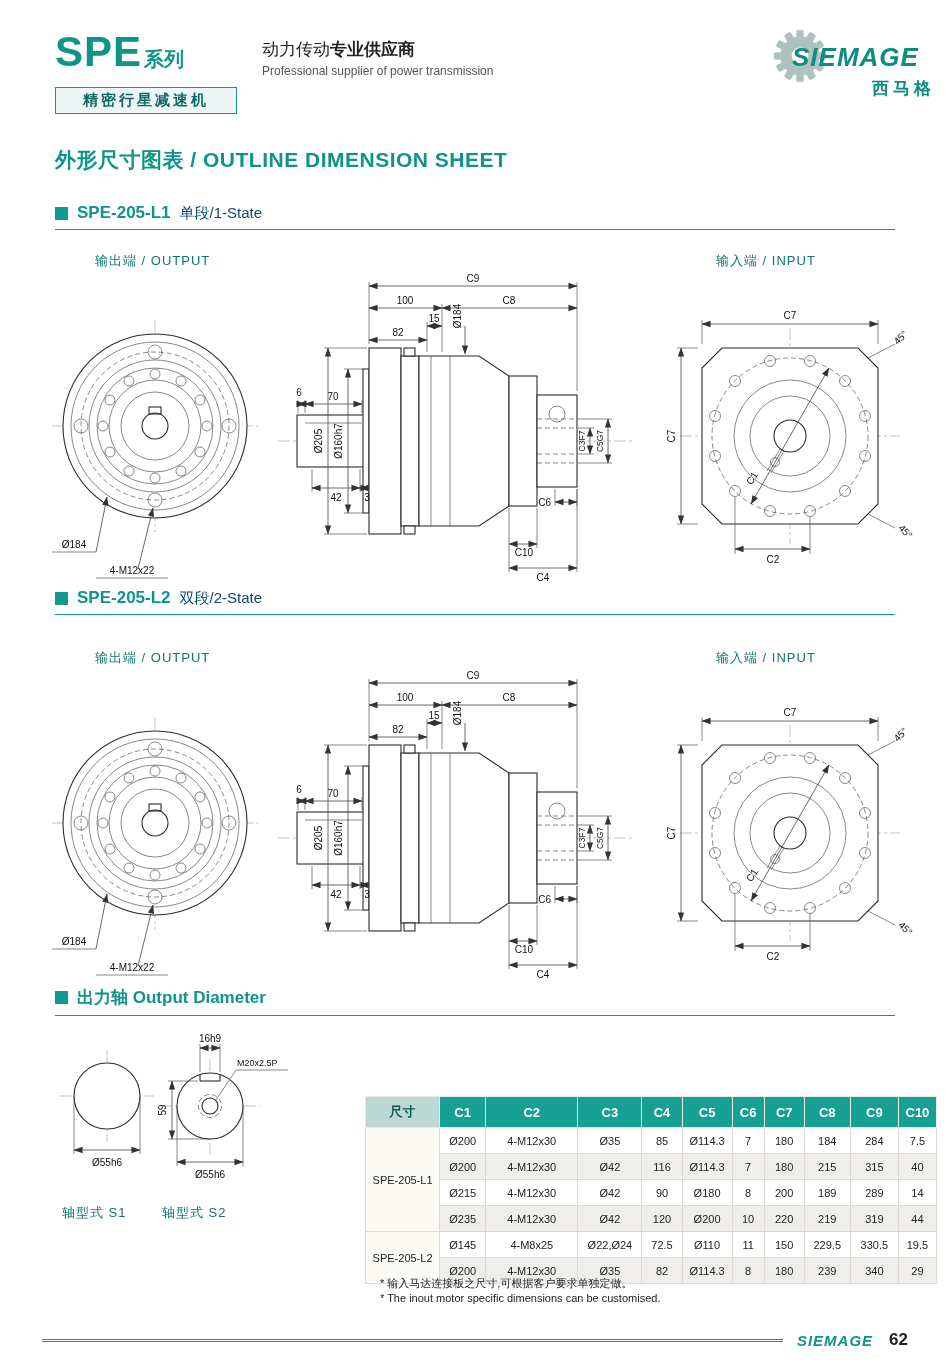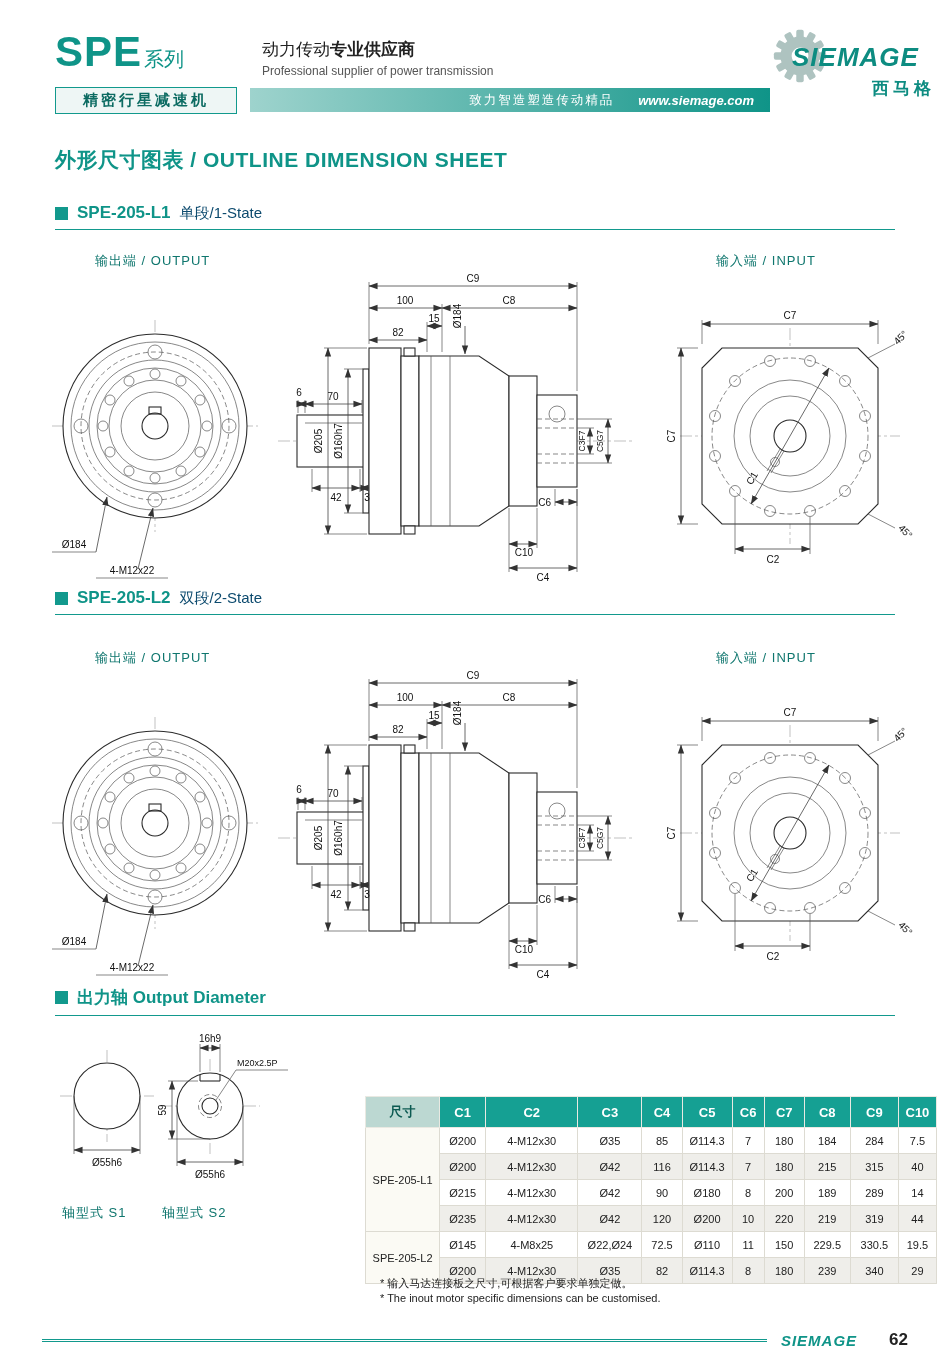--- a/index.html
+++ b/index.html
@@ -9,7 +9,7 @@
   
   .spe-logo { position:absolute; left:55px; top:28px; color:#0f9488; }
   .spe-logo .big { font-size:42px; font-weight:bold; letter-spacing:1px; }
-  .spe-logo .suf { font-size:20px; font-weight:normal; margin-left:2px; }
+  .spe-logo .suf { font-size:20px; font-weight:bold; margin-left:2px; }
   .series-badge { position:absolute; left:55px; top:87px; width:180px; height:25px;
     border:1px solid #12998d; background:#eef6f5; color:#0c6b62; font-weight:bold;
     font-size:15px; display:flex; align-items:center; justify-content:center; letter-spacing:3px; }

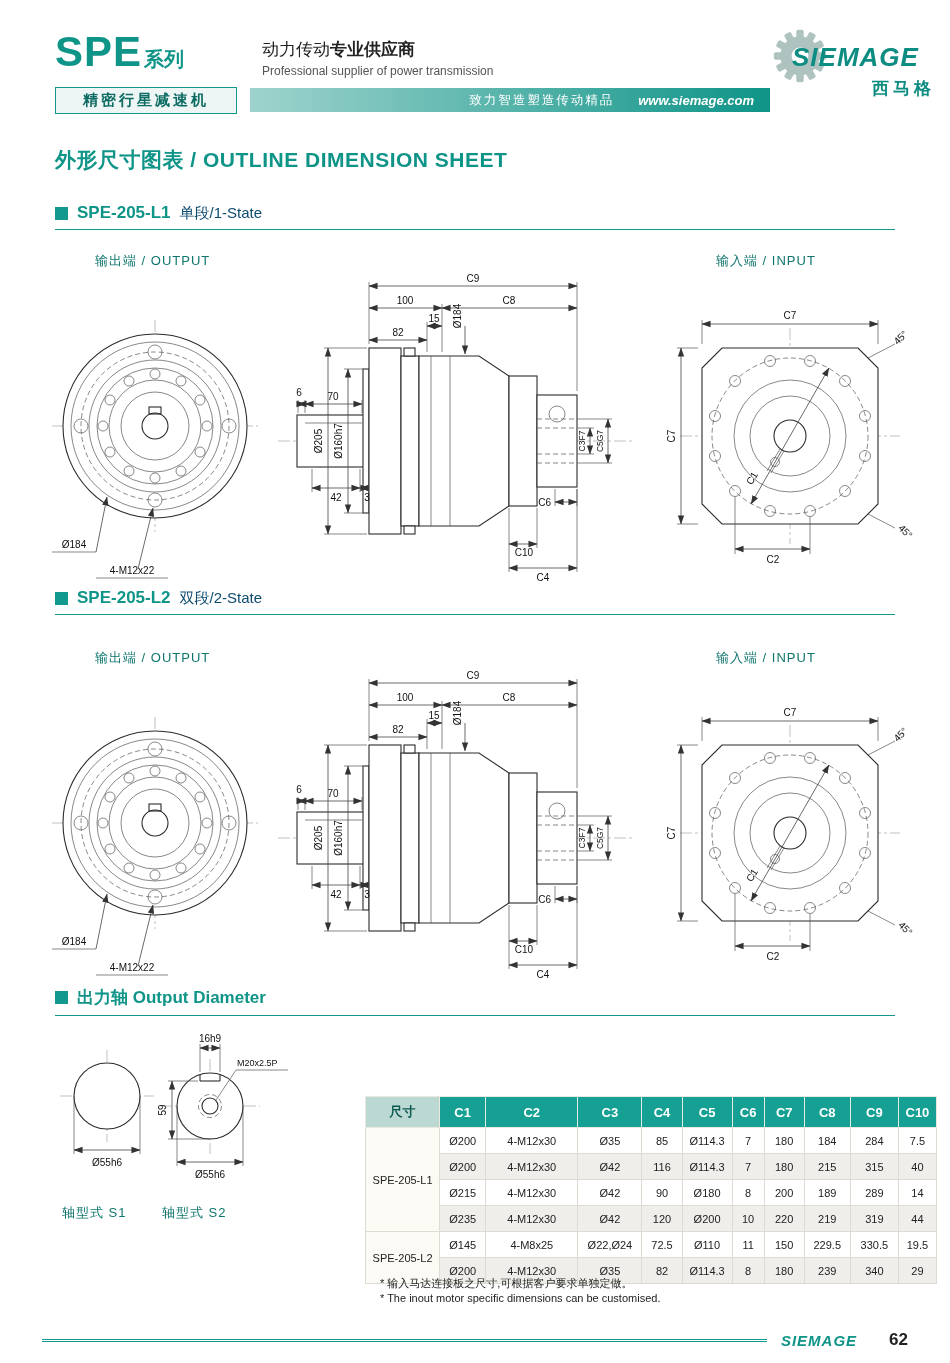--- a/index.html
+++ b/index.html
@@ -91,10 +91,6 @@
     <span>动力传动</span><b>专业供应商</b>
   </div>
   <div class="tagline-en">Professional supplier of power transmission</div>
-  <div class="band">
-    <span class="slogan">致力智造塑造传动精品</span>
-    <span class="site">www.siemage.com</span>
-  </div>
   <div class="logo">
     <svg class="gear" viewBox="-30 -30 60 60" width="56" height="56">
       <g fill="#aec3c0">

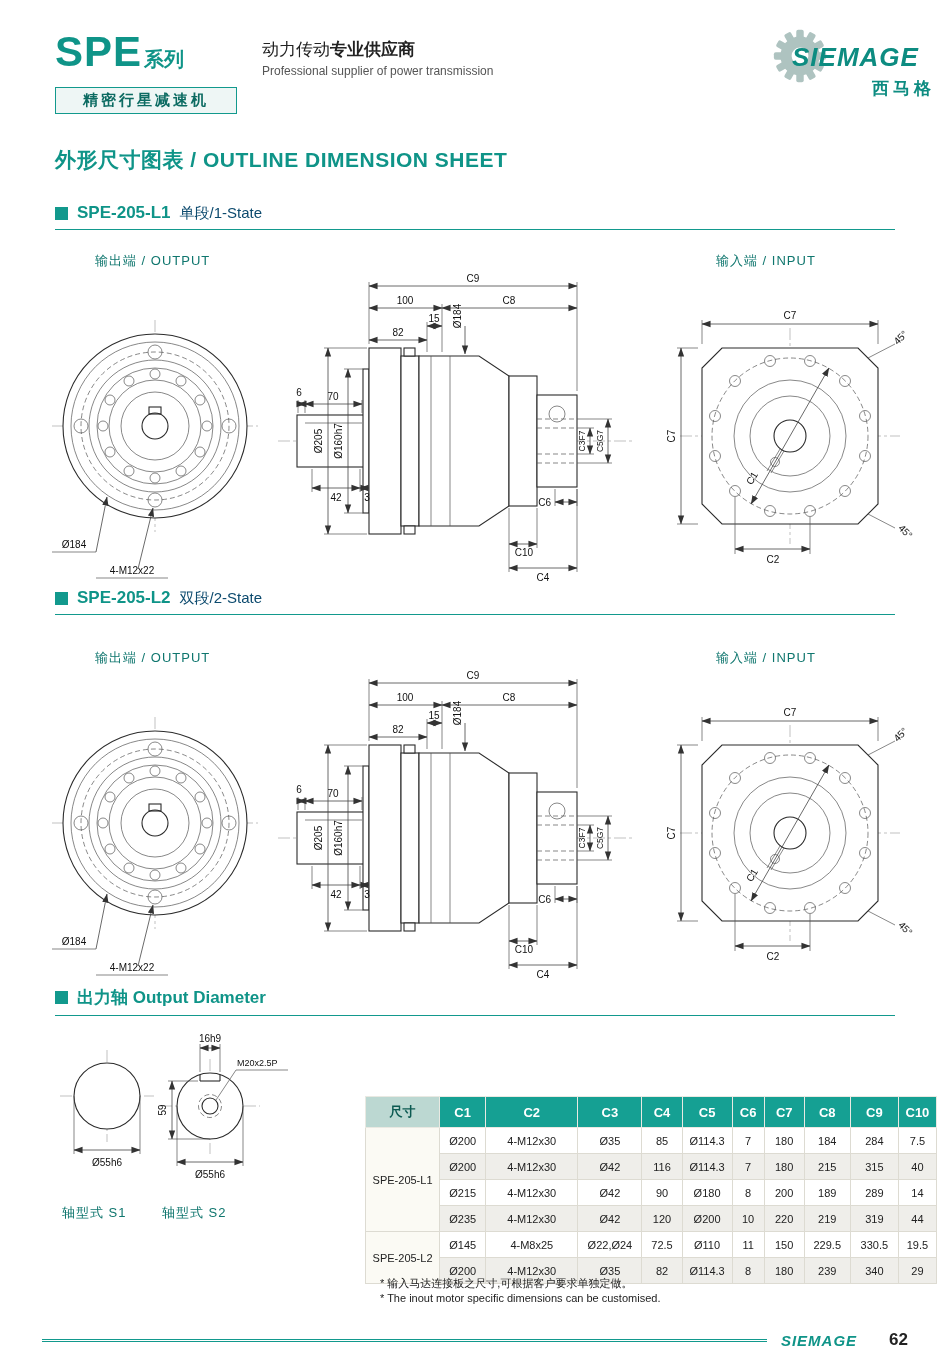--- a/index.html
+++ b/index.html
@@ -68,7 +68,7 @@
   .footer { position:absolute; left:42px; right:42px; top:1330px; display:flex; align-items:center; }
   .footer .rule { flex:1; height:0; border-top:3px double #12998d; }
   .footer .brand { margin-left:14px; font-style:italic; font-weight:bold; color:#0f9488; font-size:15px; letter-spacing:1px; }
-  .footer .page-num { margin-left:32px; font-weight:bold; font-size:17px; color:#222; }
+  .footer .page-num { margin-left:16px; font-weight:bold; font-size:17px; color:#222; }
 </style>
 </head>
 <body>

